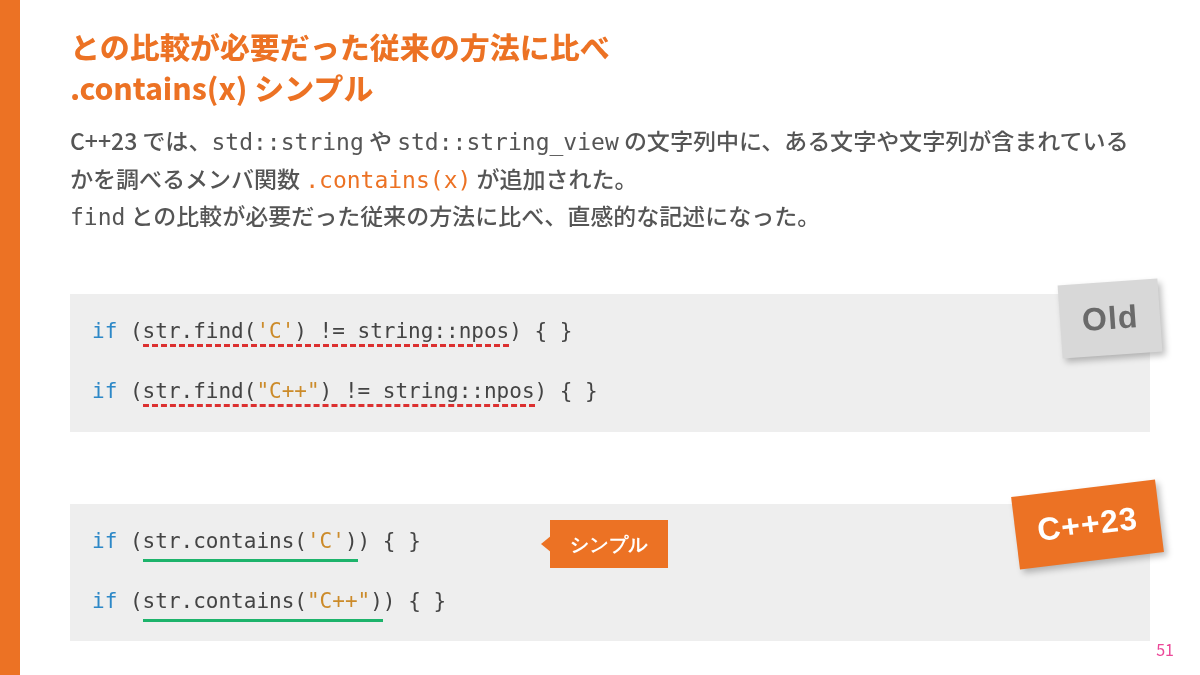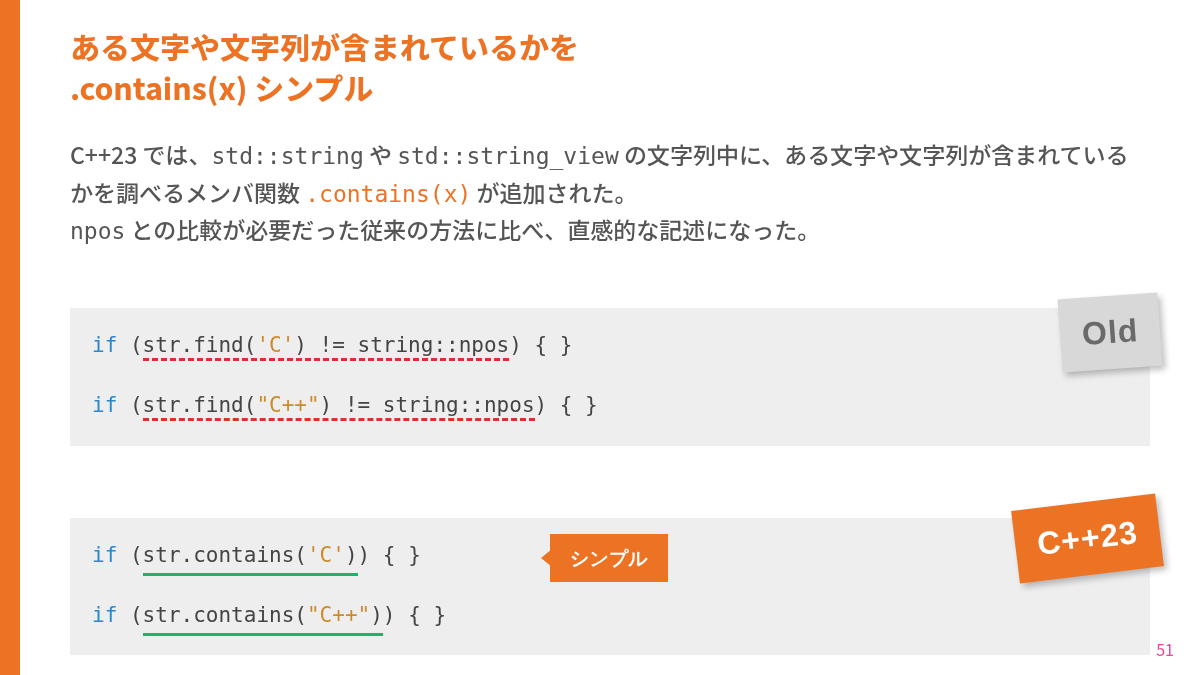--- a/index.html
+++ b/index.html
@@ -106,7 +106,7 @@
 <div class="content">
 
   <div class="title">
-    <div>ある文字や文字列が含まれているかを</div>
+    <div>との比較が必要だった従来の方法に比べ</div>
     <div>.contains(x) シンプル</div>
   </div>
 

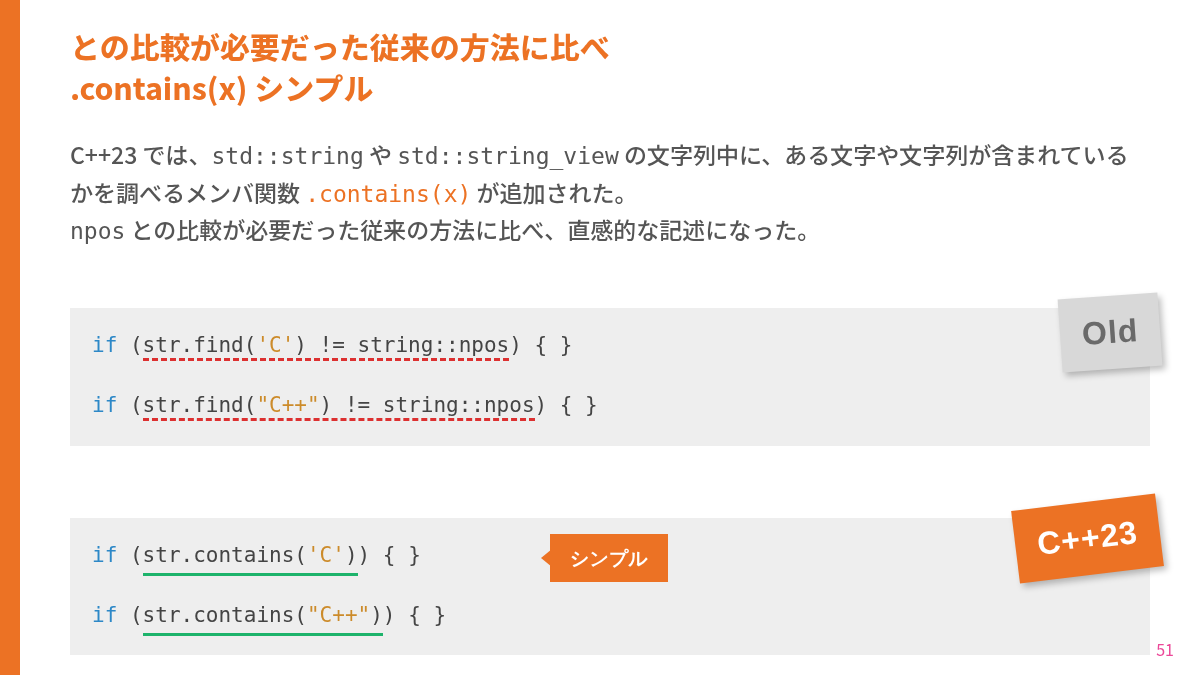--- a/index.html
+++ b/index.html
@@ -30,7 +30,7 @@
     line-height: 1.35;
   }
   .body {
-    margin-top: 30px;
+    margin-top: 16px;
     font-size: 23px;
     line-height: 1.55;
     font-weight: 500;

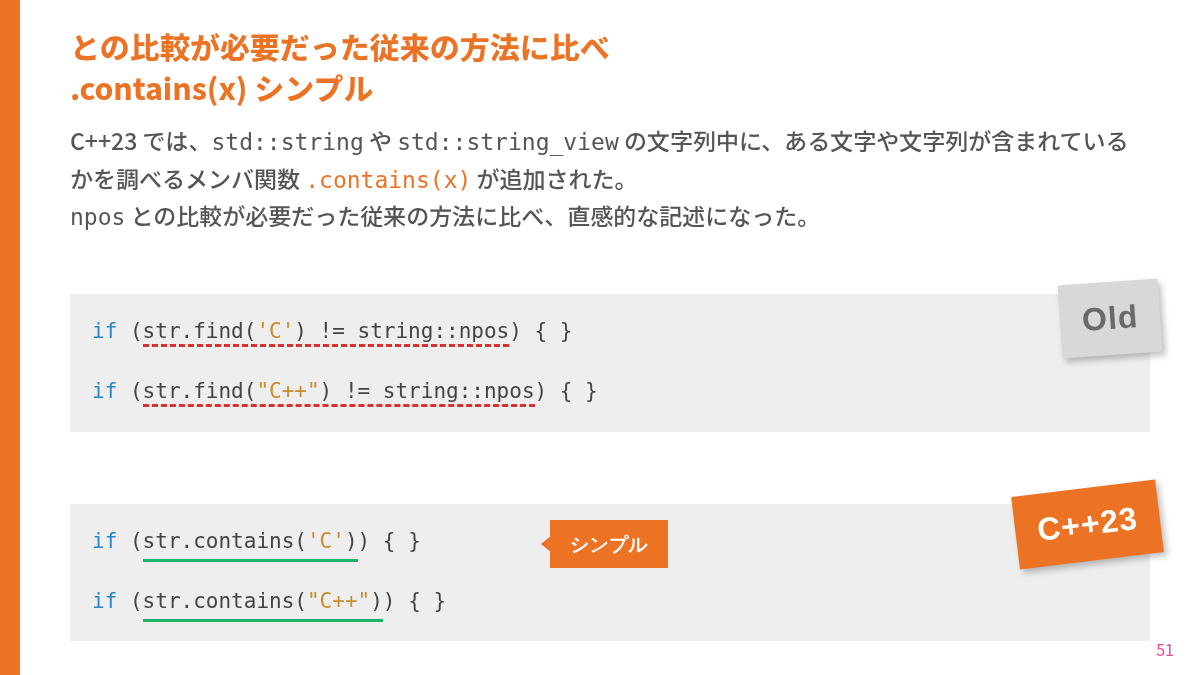--- a/index.html
+++ b/index.html
@@ -115,7 +115,7 @@
       <span>C++23 では、</span><span class="mono">std::string</span><span> や </span><span class="mono">std::string_view</span><span> の文字列中に、ある文字や文字列が含まれているかを調べるメンバ関数 </span><span class="accent">.contains(x)</span><span> が追加された。</span>
     </div>
     <div>
-      <span class="mono">npos</span><span> との比較が必要だった従来の方法に比べ、直感的な記述になった。</span>
+      <span class="mono">find</span><span> との比較が必要だった従来の方法に比べ、直感的な記述になった。</span>
     </div>
   </div>
 

